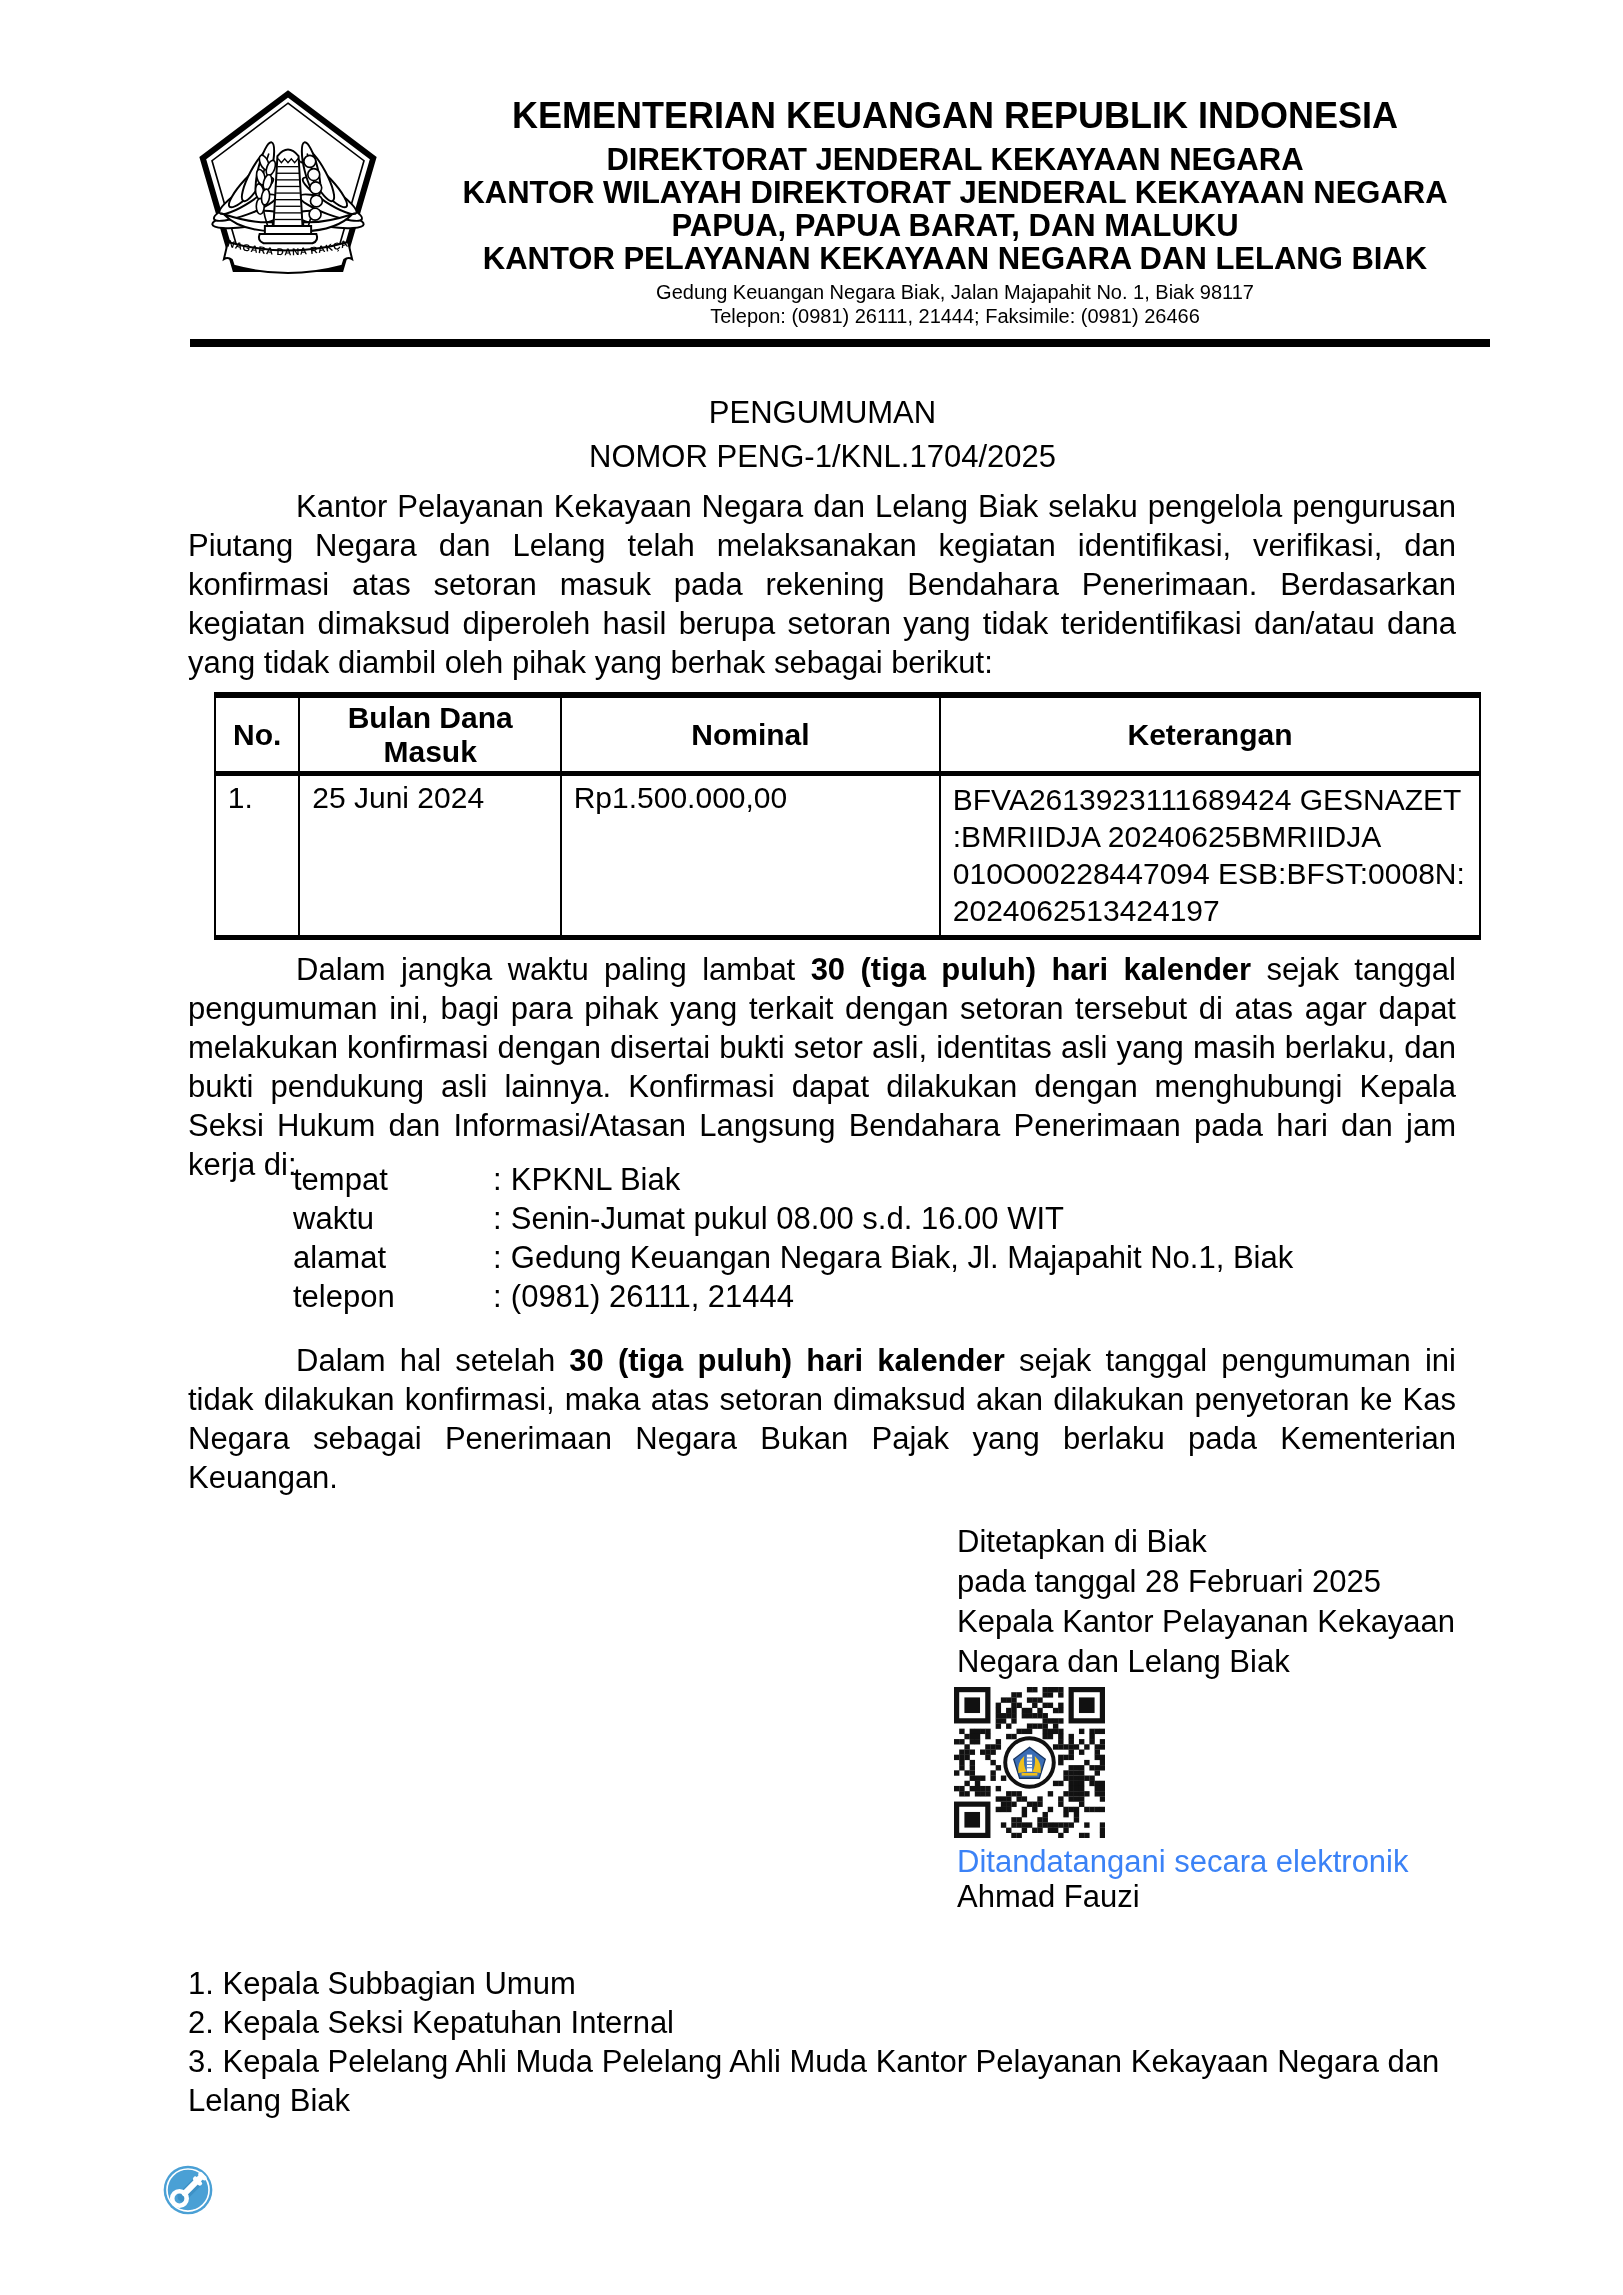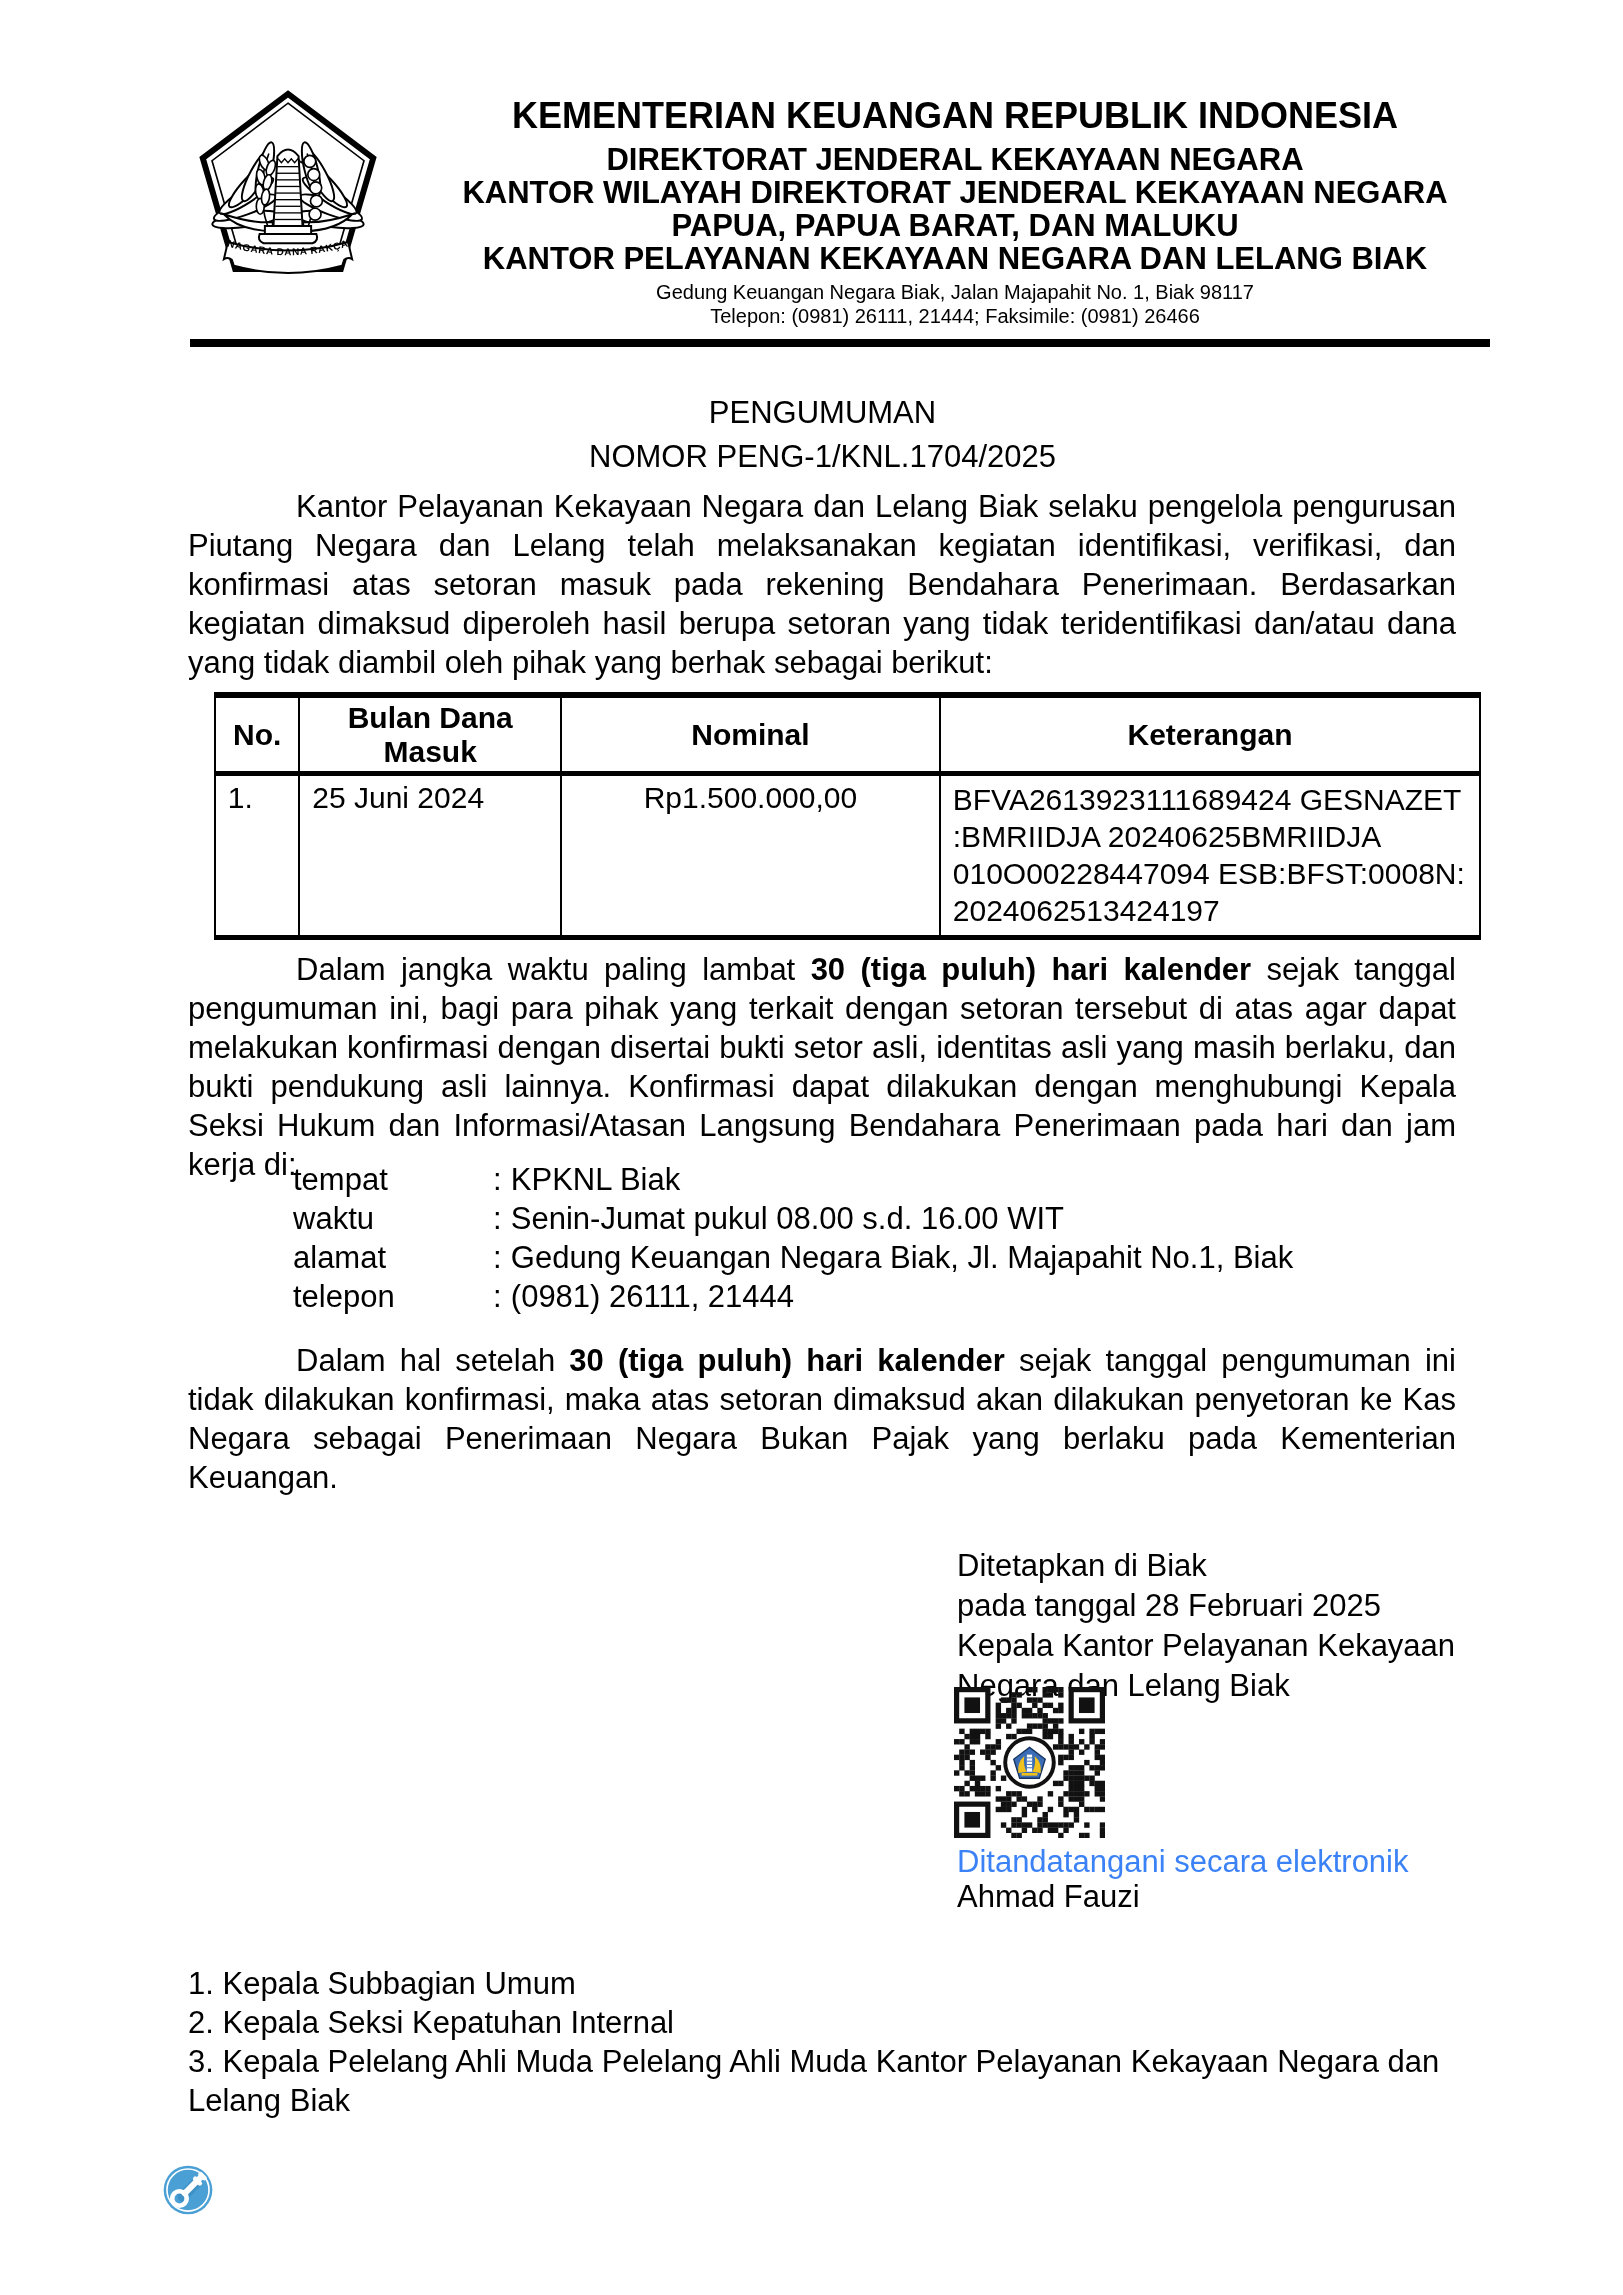--- a/index.html
+++ b/index.html
@@ -49,7 +49,7 @@
   .col-ket{width:537px;}
   td.cell-no{padding-left:9.2px;}
   td.cell-bulan{padding-left:15.7px;}
-  td.cell-nominal{padding-left:18.3px;text-align:center;}
+  td.cell-nominal{padding-left:18.3px;}
   td.cell-ket{line-height:37px;padding-left:10.5px;padding-right:6.5px;height:139px;}
   
   .contacts{position:absolute;left:293px;top:1160px;font-size:31px;line-height:39px;}

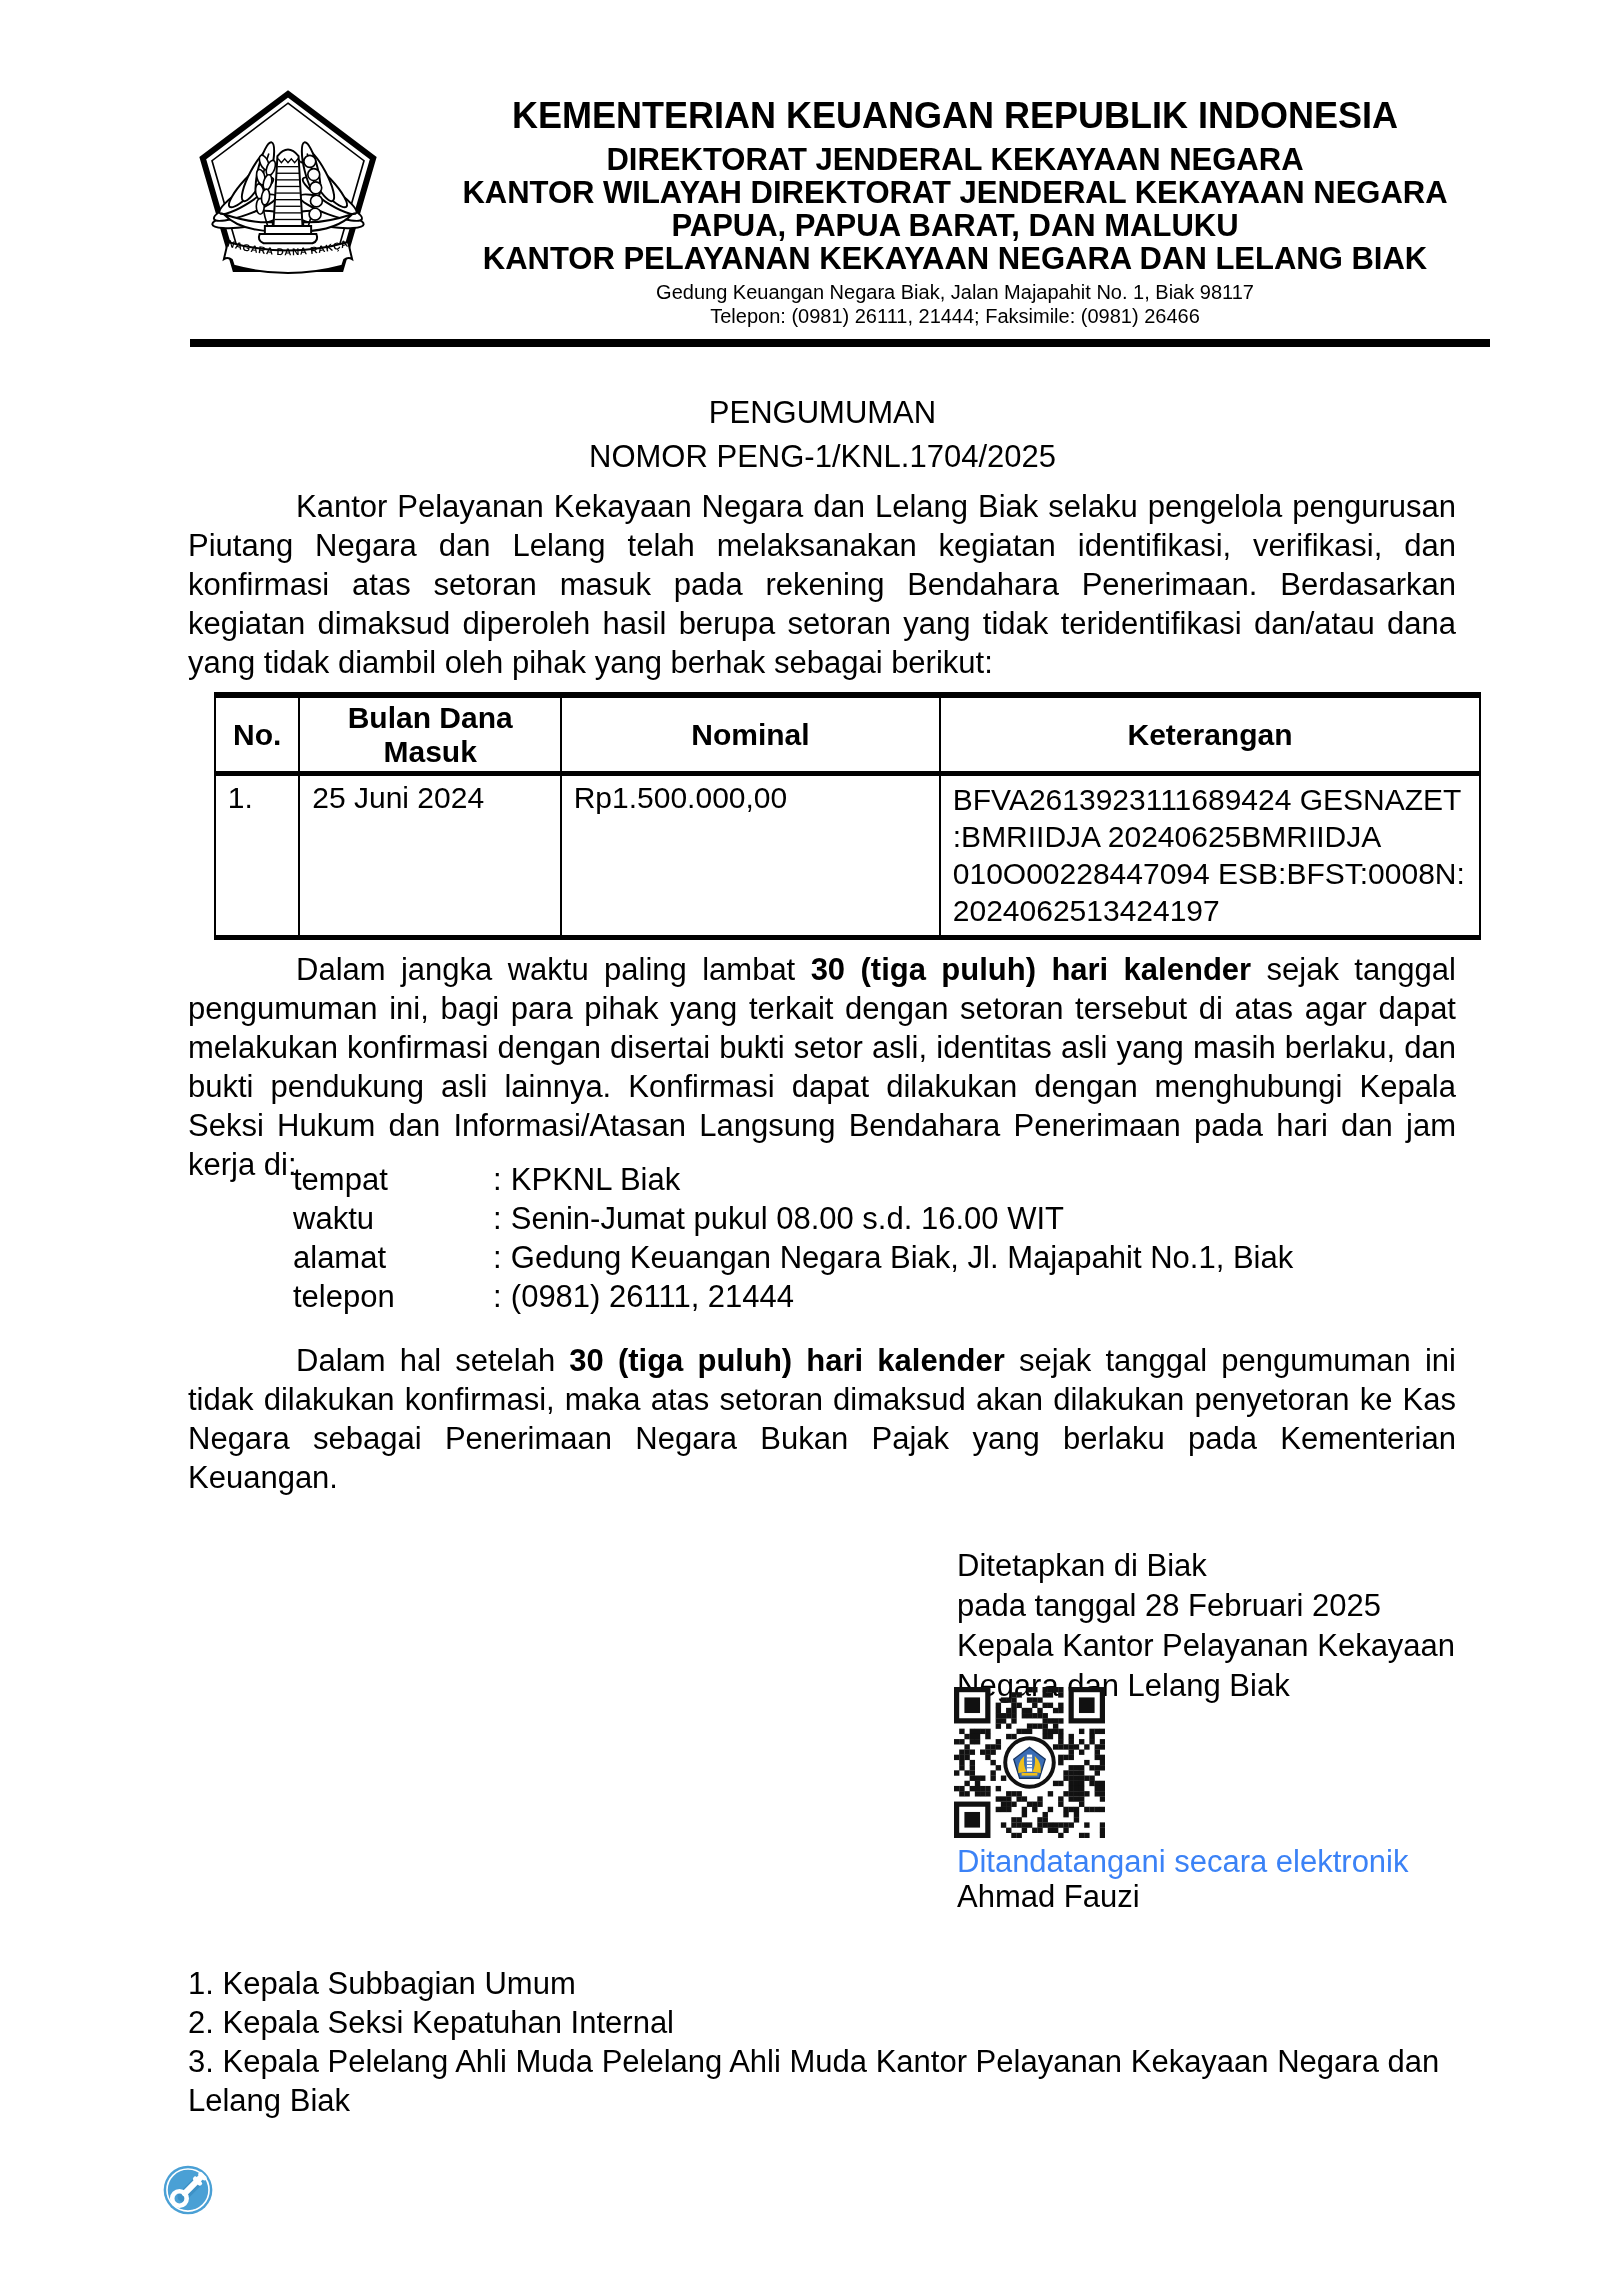--- a/index.html
+++ b/index.html
@@ -57,7 +57,7 @@
   .c-lbl{width:200px;flex:0 0 200px;}
   .c-sep{margin-right:9.2px;}
   
-  .signature{position:absolute;left:957px;top:1522px;width:563px;font-size:31px;line-height:40px;margin-top:24px;}
+  .signature{position:absolute;left:957px;top:1522px;width:563px;font-size:31px;line-height:40px;}
   .qr{position:absolute;left:954px;top:1687px;width:151px;height:151px;}
   .esign-note{position:absolute;left:957px;top:1844px;width:589px;font-size:31px;color:#3b82f6;}
   .sig-name{position:absolute;left:957px;top:1879px;width:589px;font-size:31px;}

